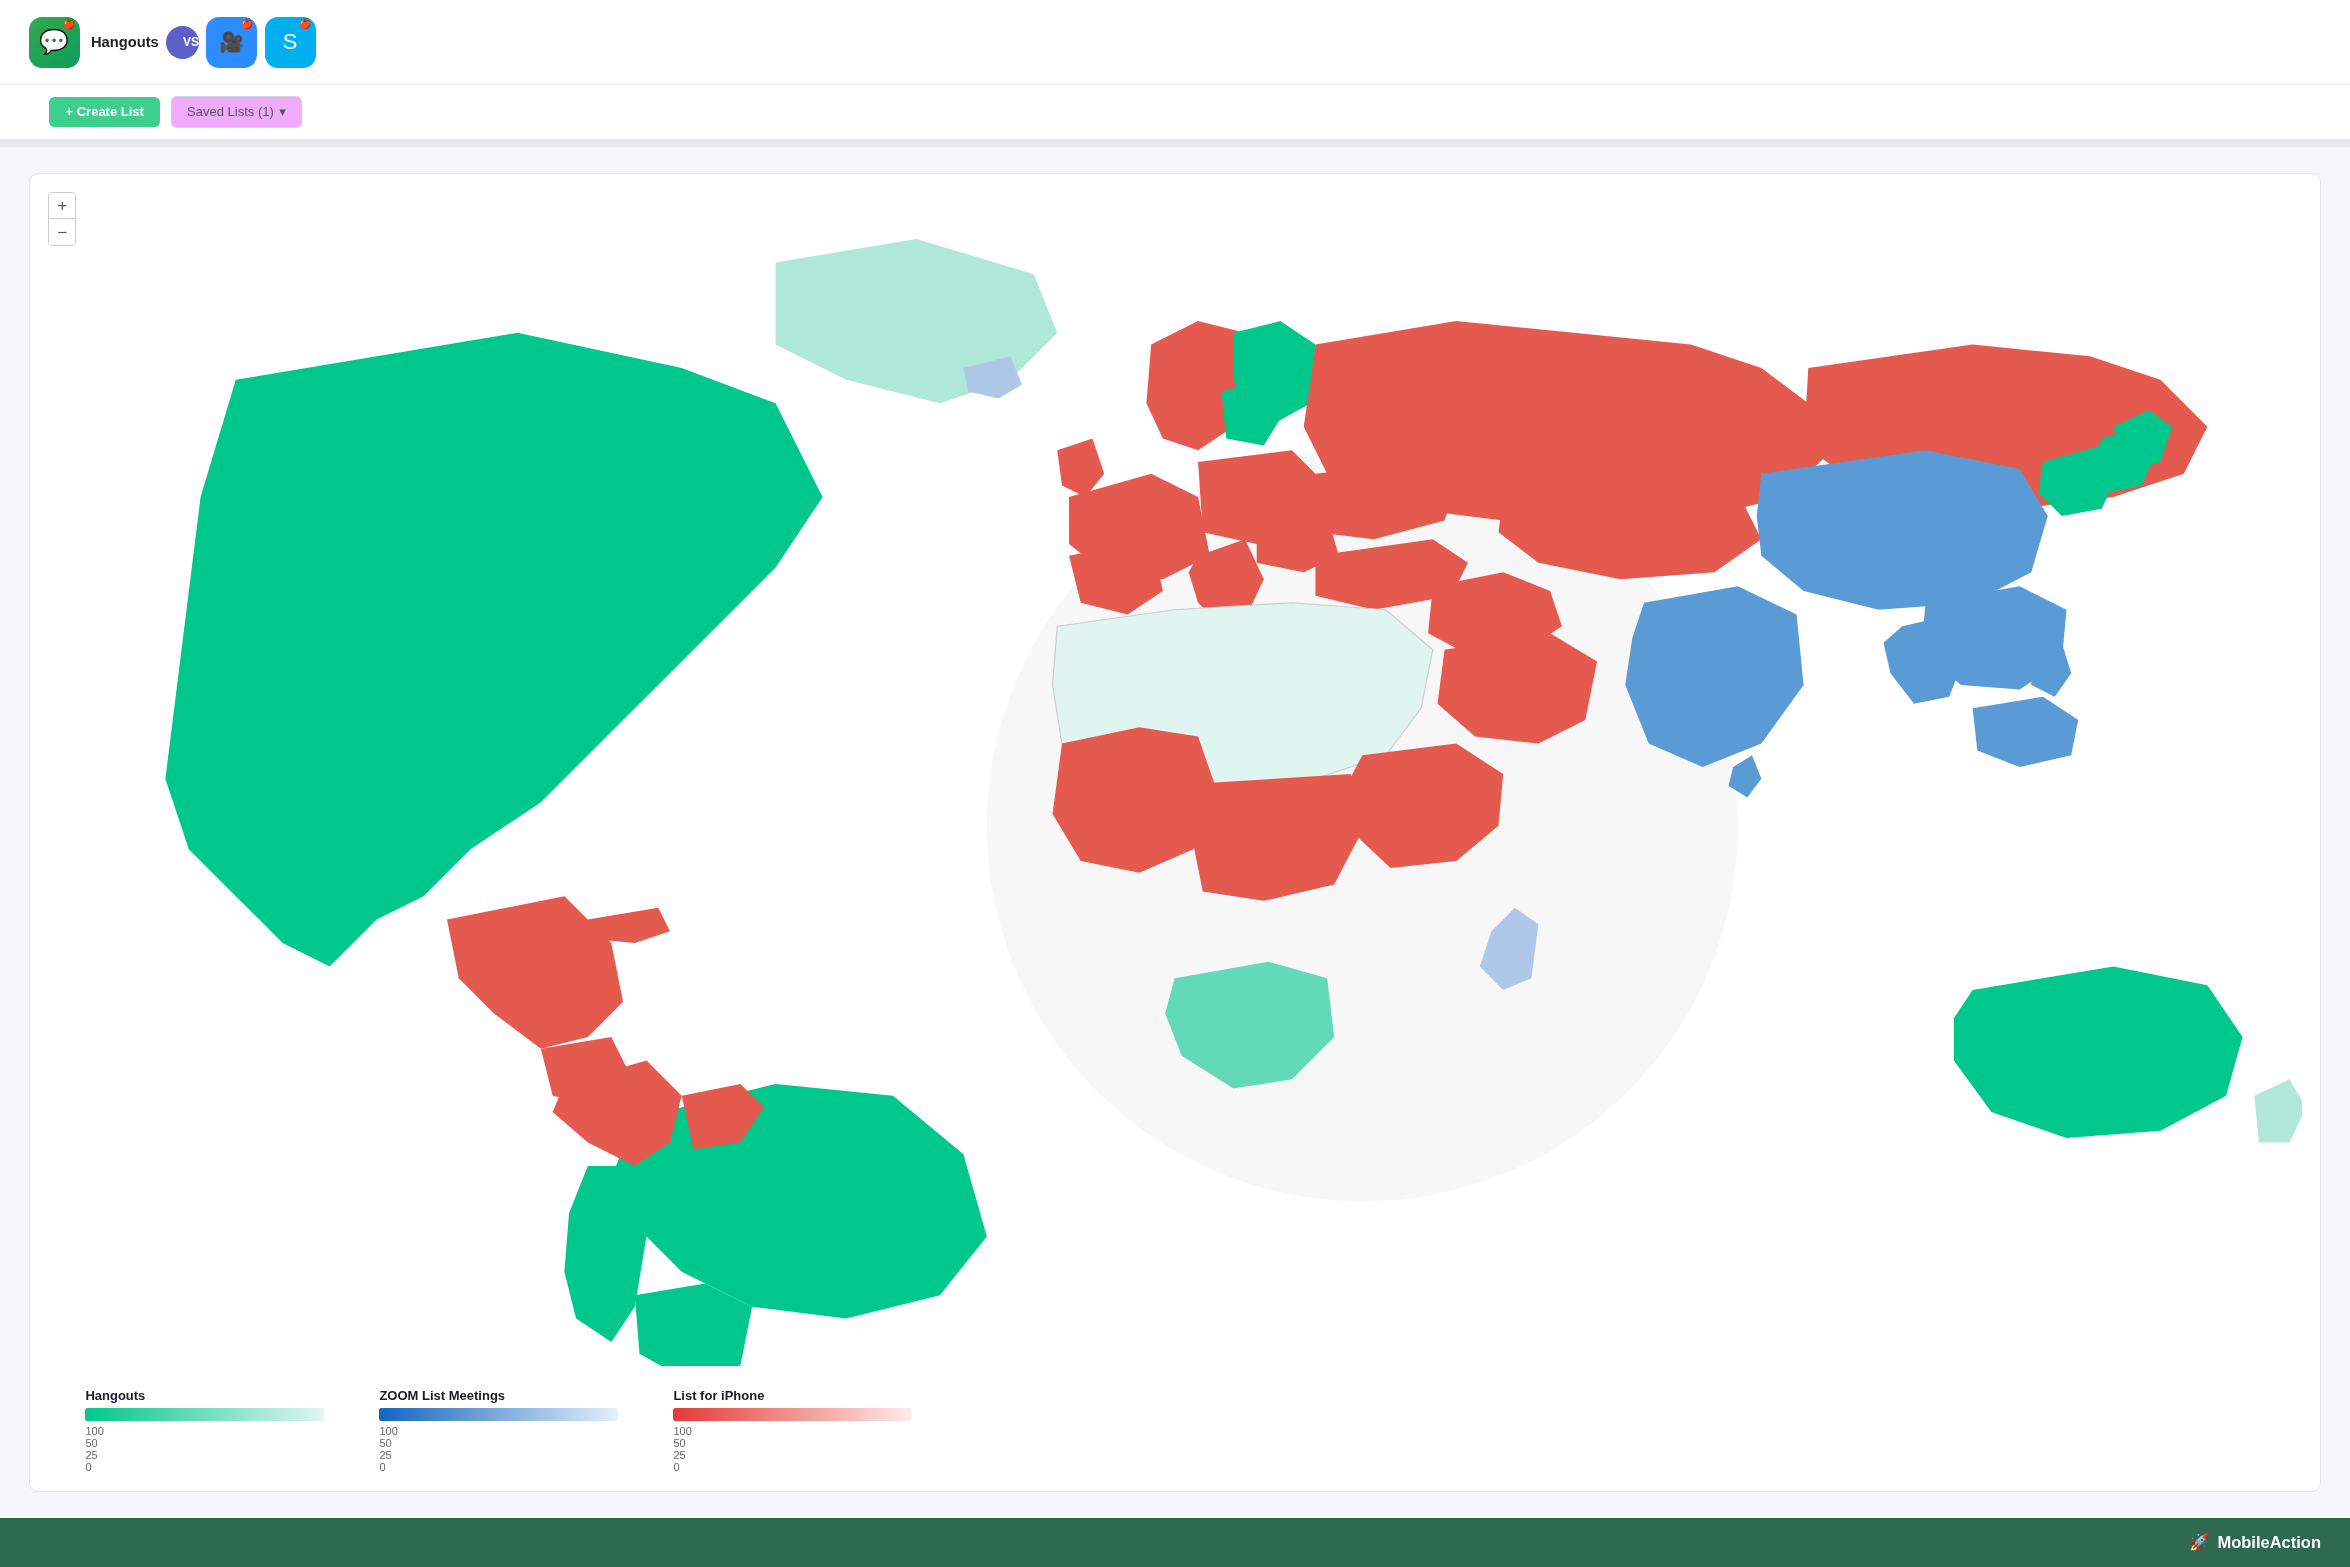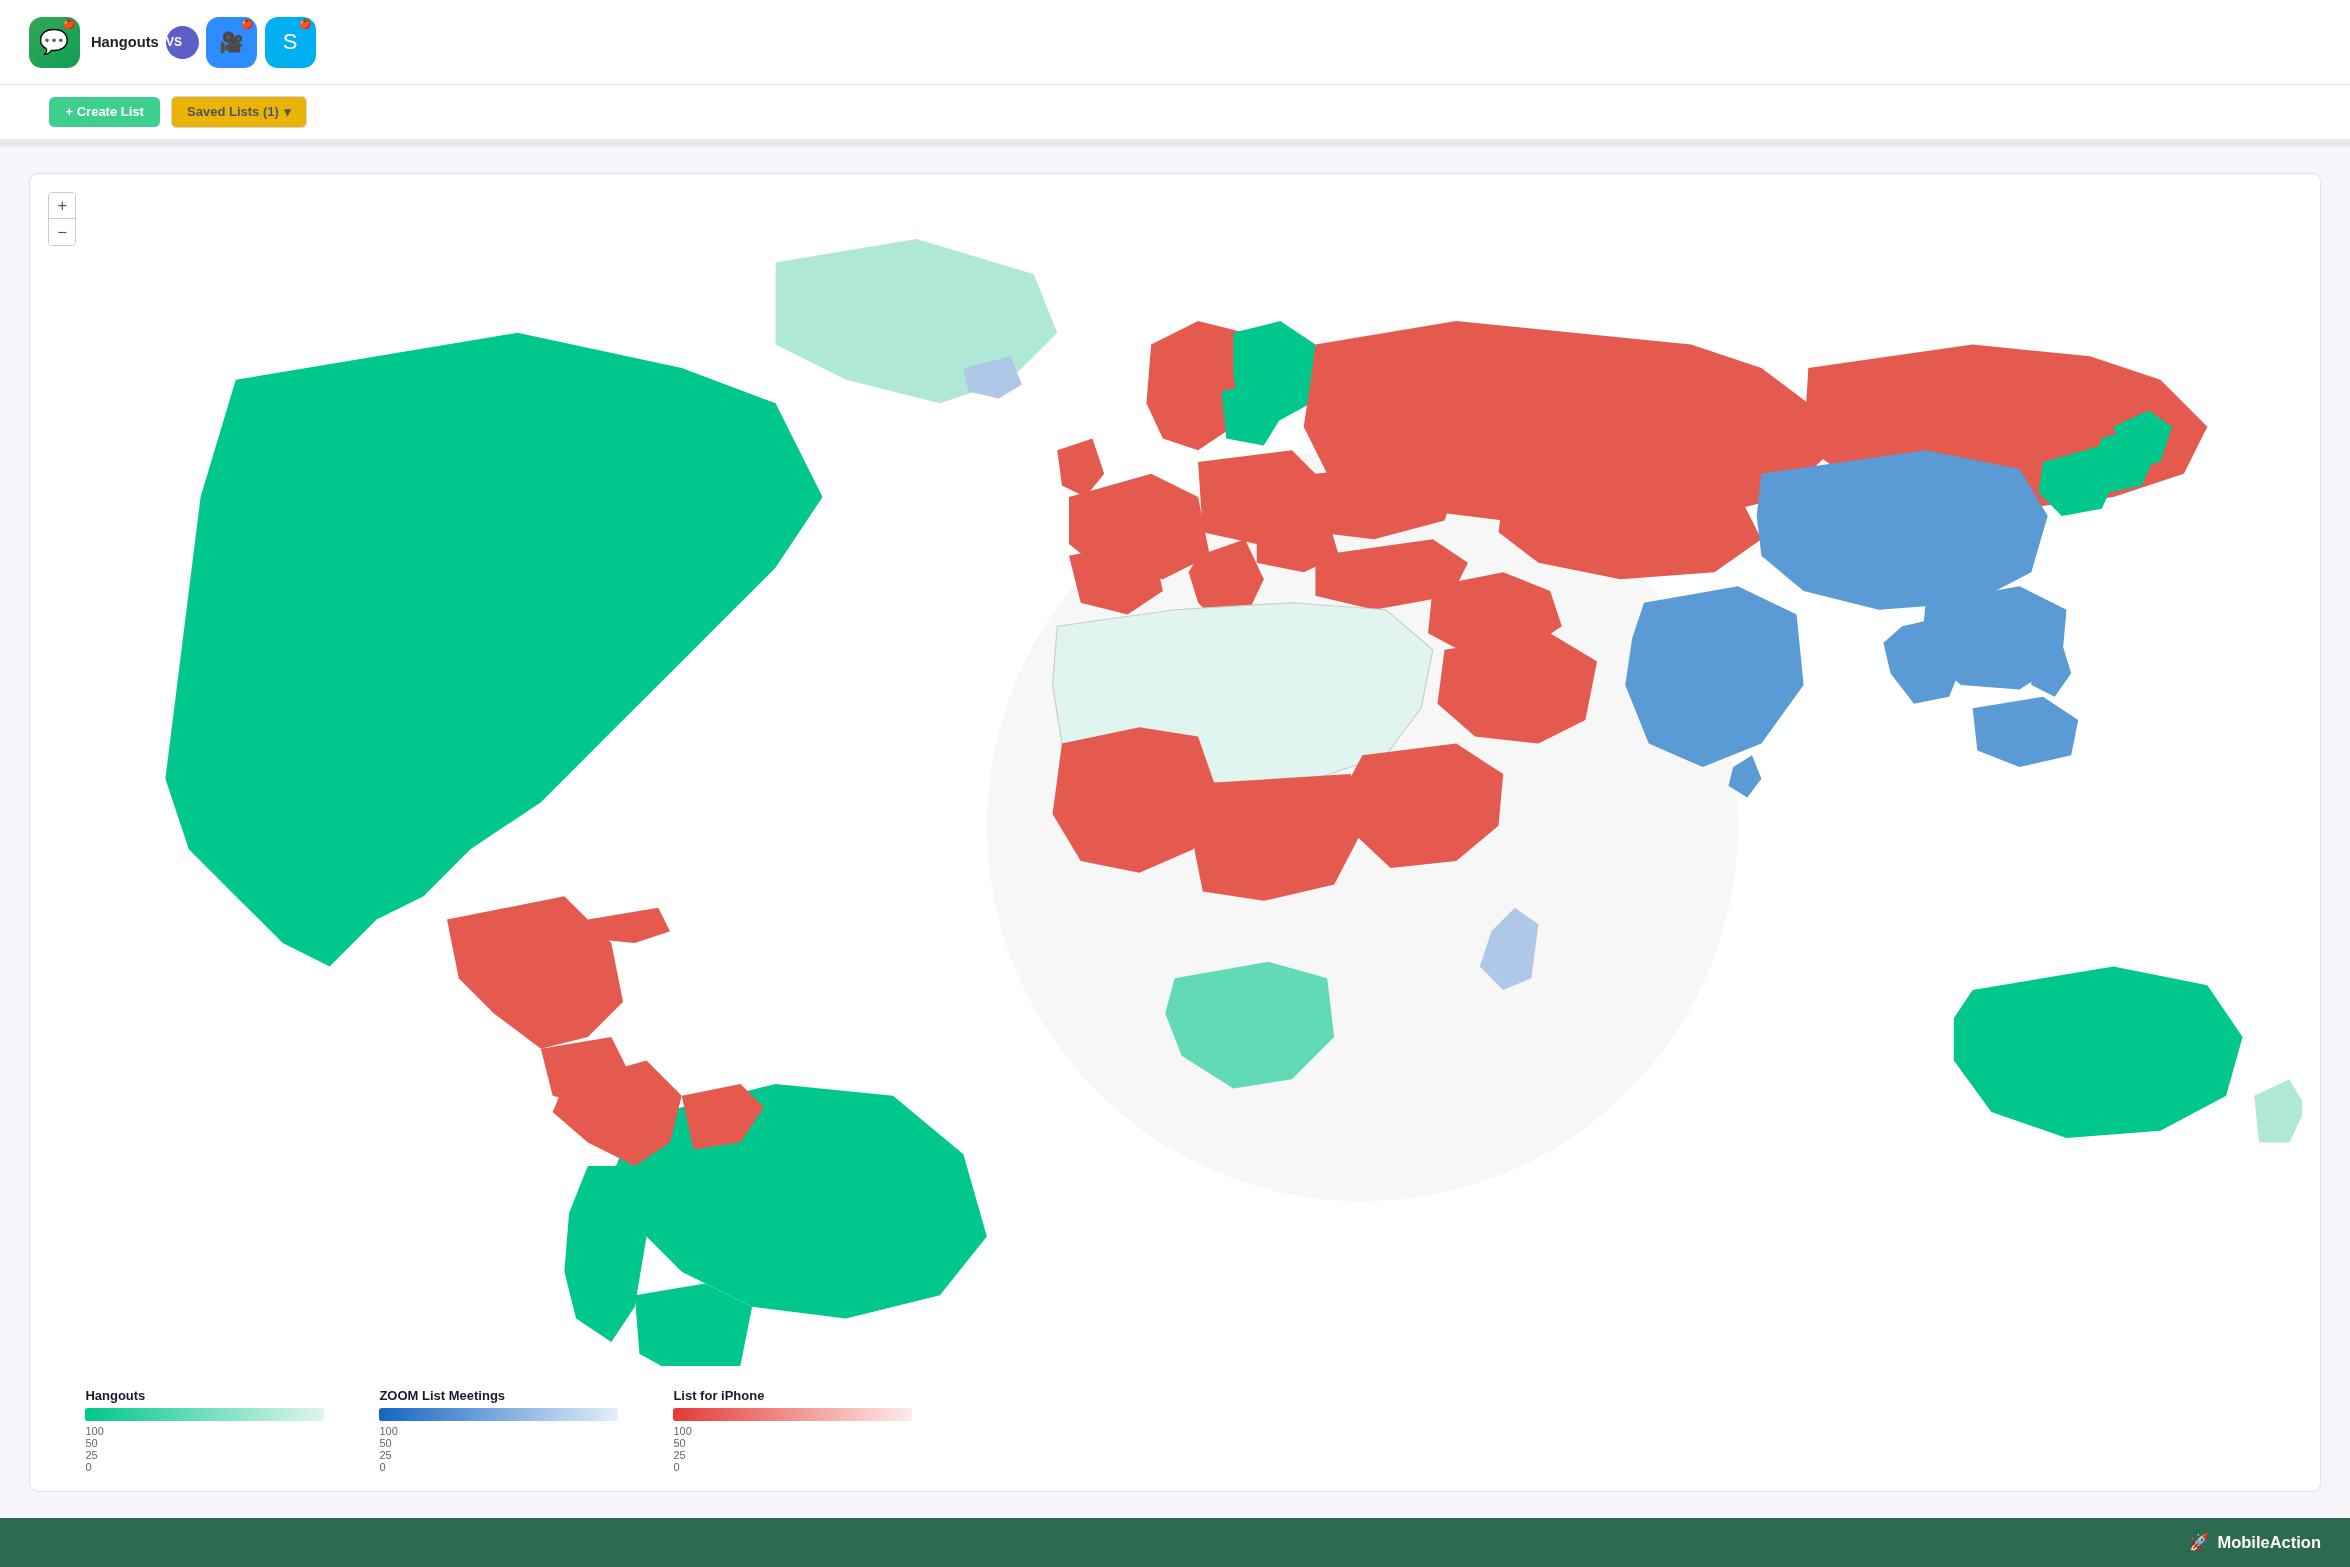--- a/index.html
+++ b/index.html
@@ -59,7 +59,7 @@
       color: white;
       display: flex;
       align-items: center;
-      justify-content: flex-start;
+      justify-content: flex-end;
       font-size: 12px;
       font-weight: 700;
     }

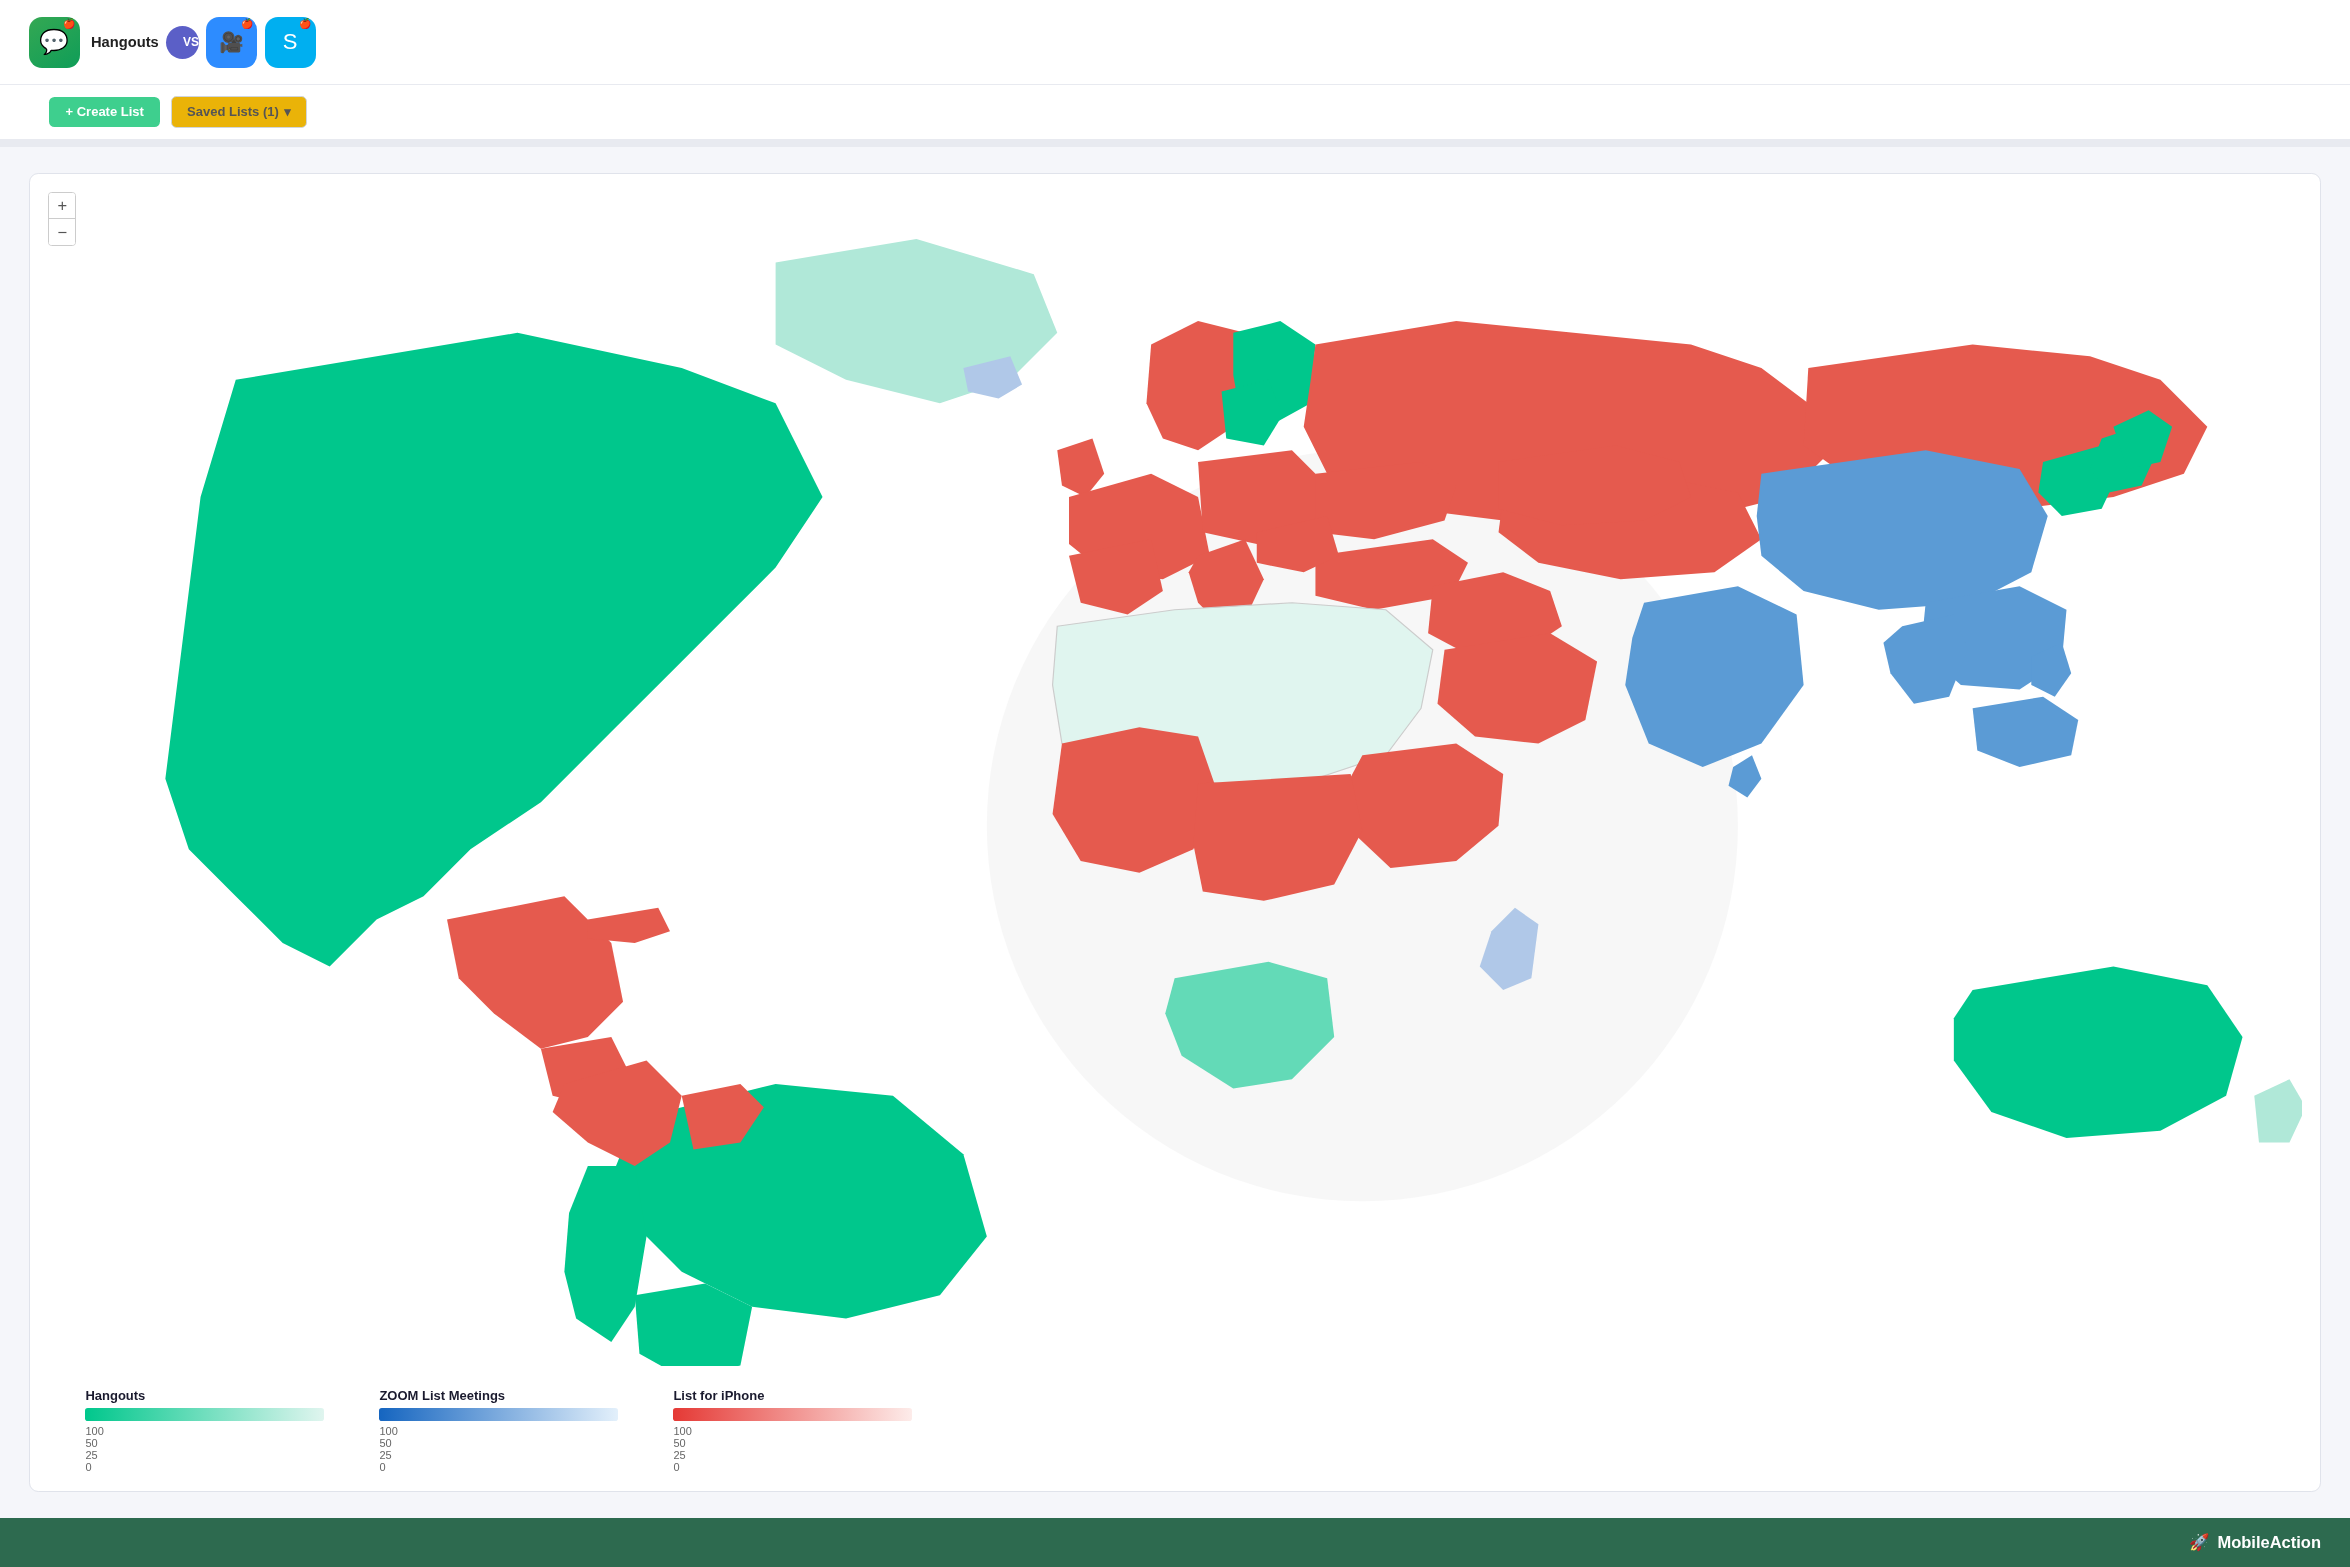--- a/index.html
+++ b/index.html
@@ -96,13 +96,13 @@
     }
 
     .btn-saved-lists {
-      background: #eab308;
+      background: #f0abfc;
       color: #555;
       border: 1.4px solid #d0d5dd;
       border-radius: 5.5px;
       padding: 7.3px 14.7px;
       font-size: 13px;
-      font-weight: 700;
+      font-weight: 400;
       cursor: pointer;
       display: flex;
       align-items: center;

